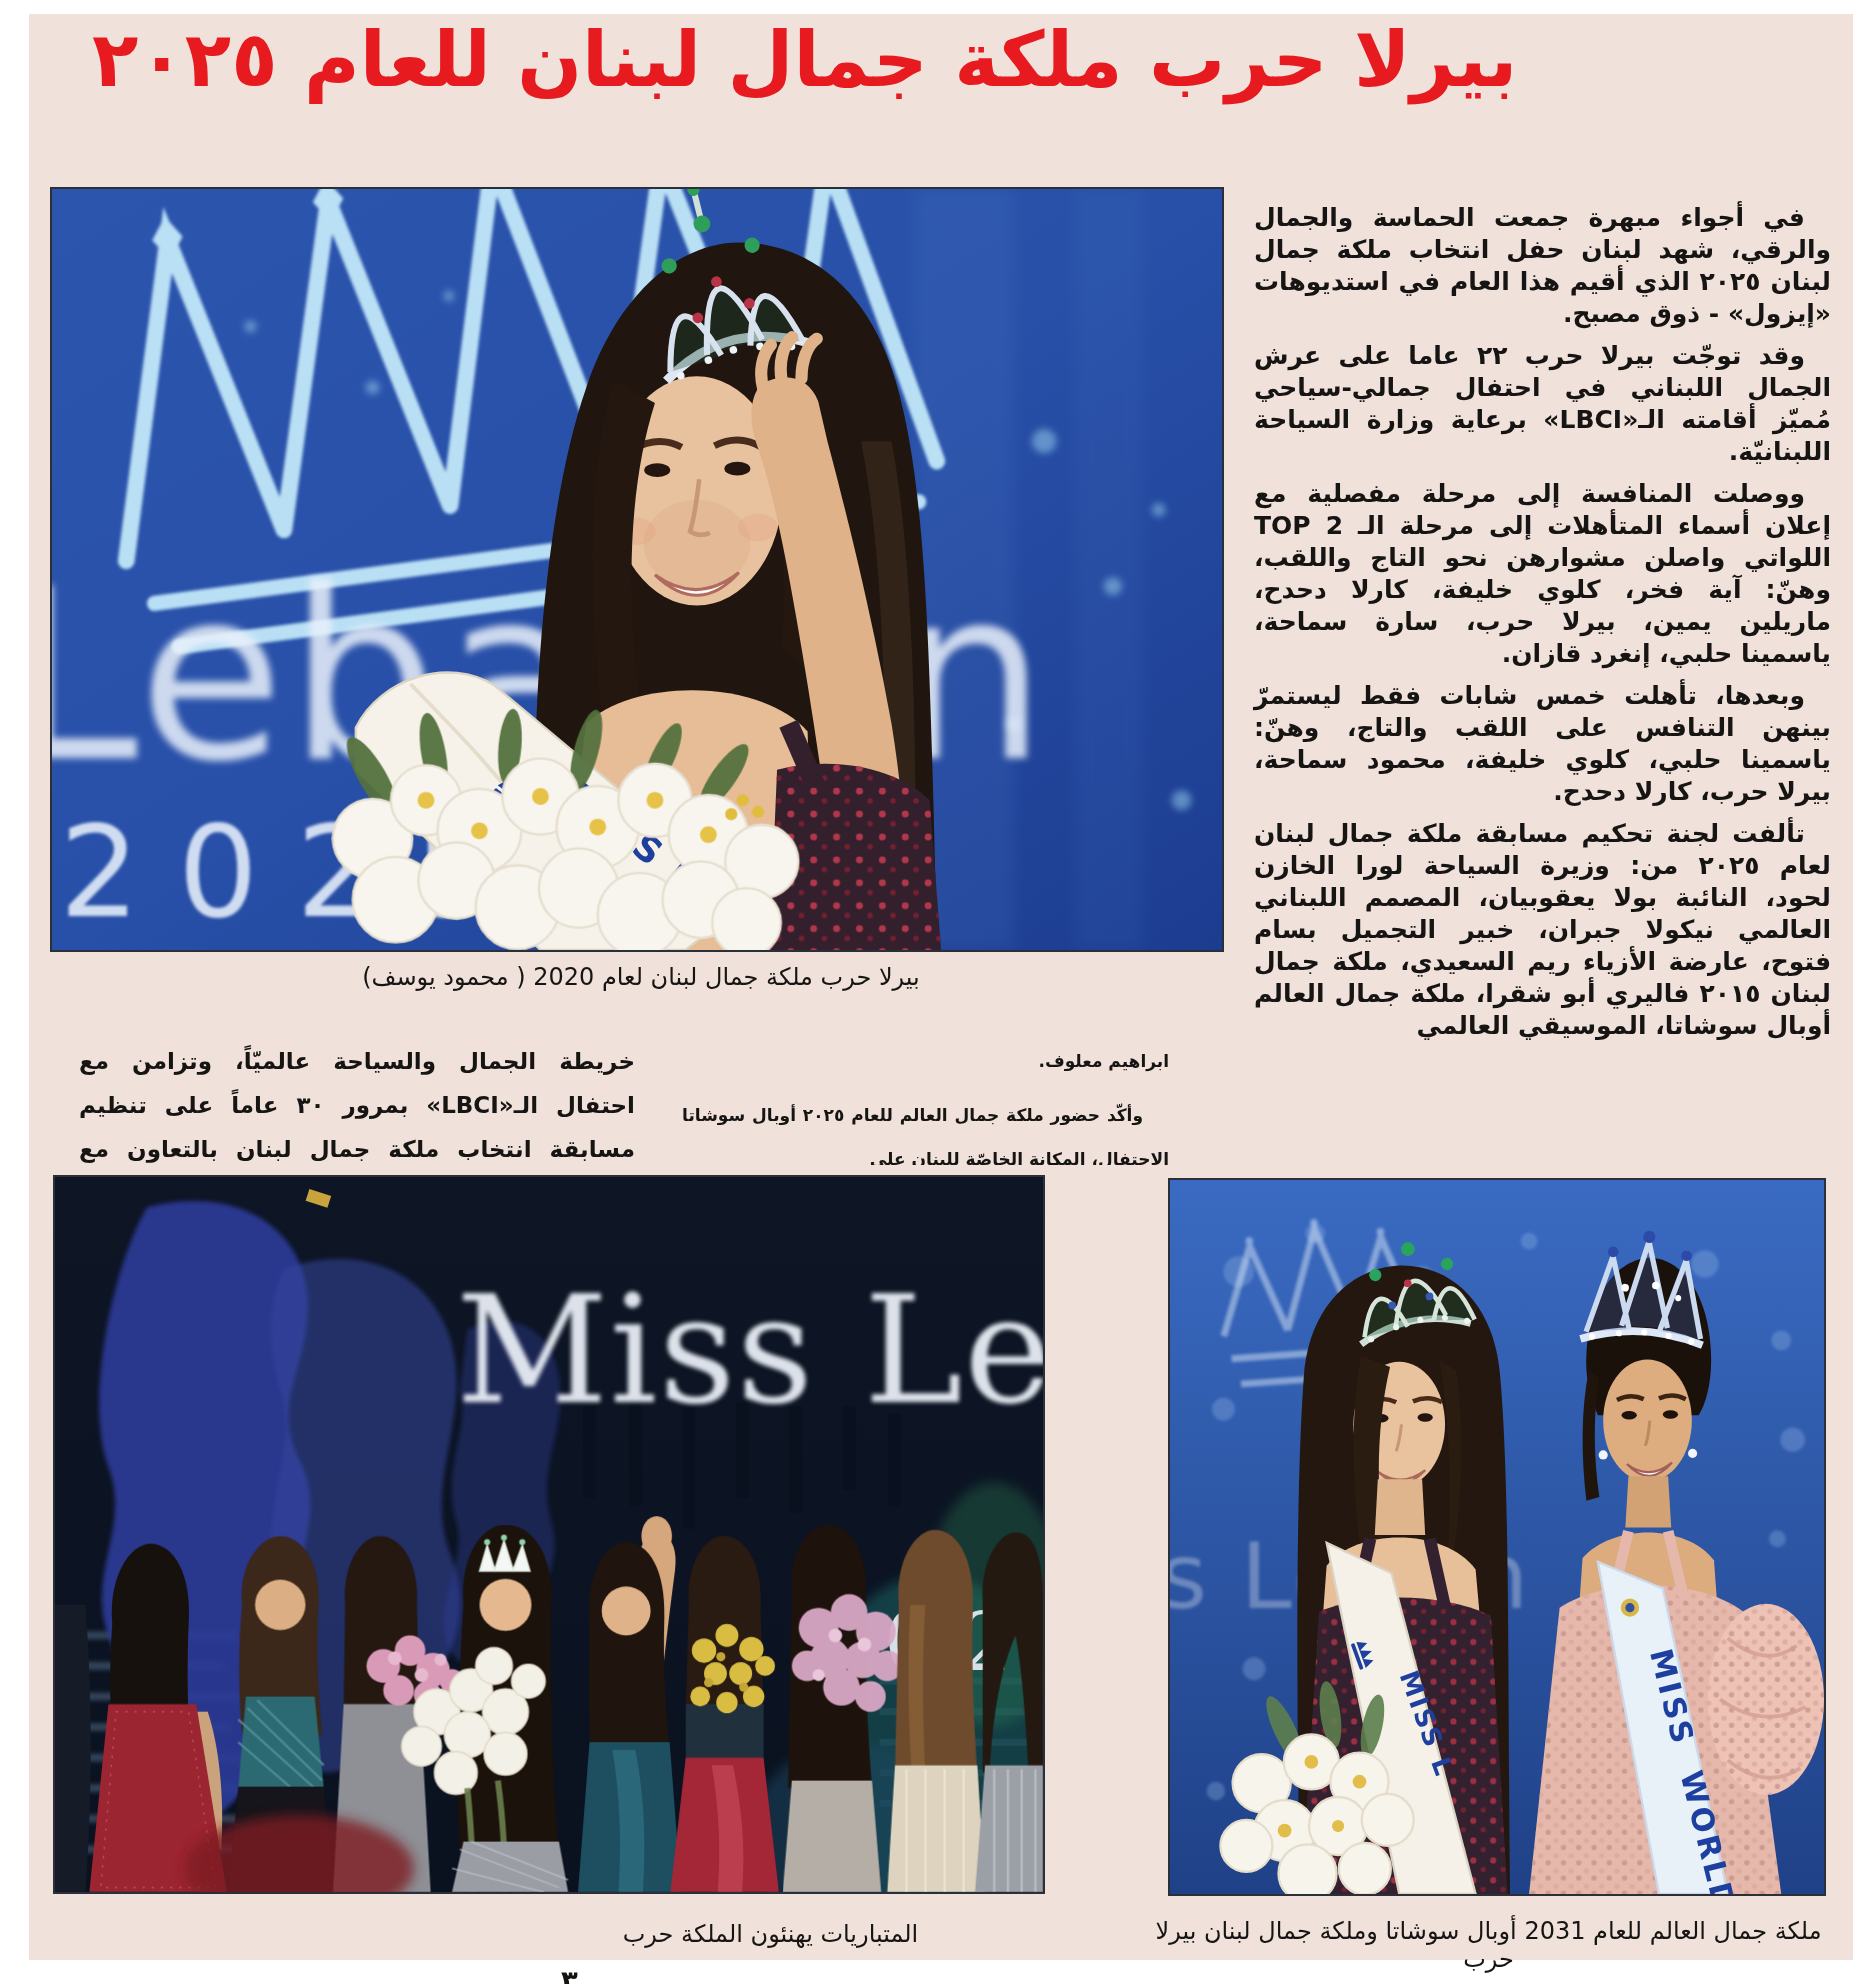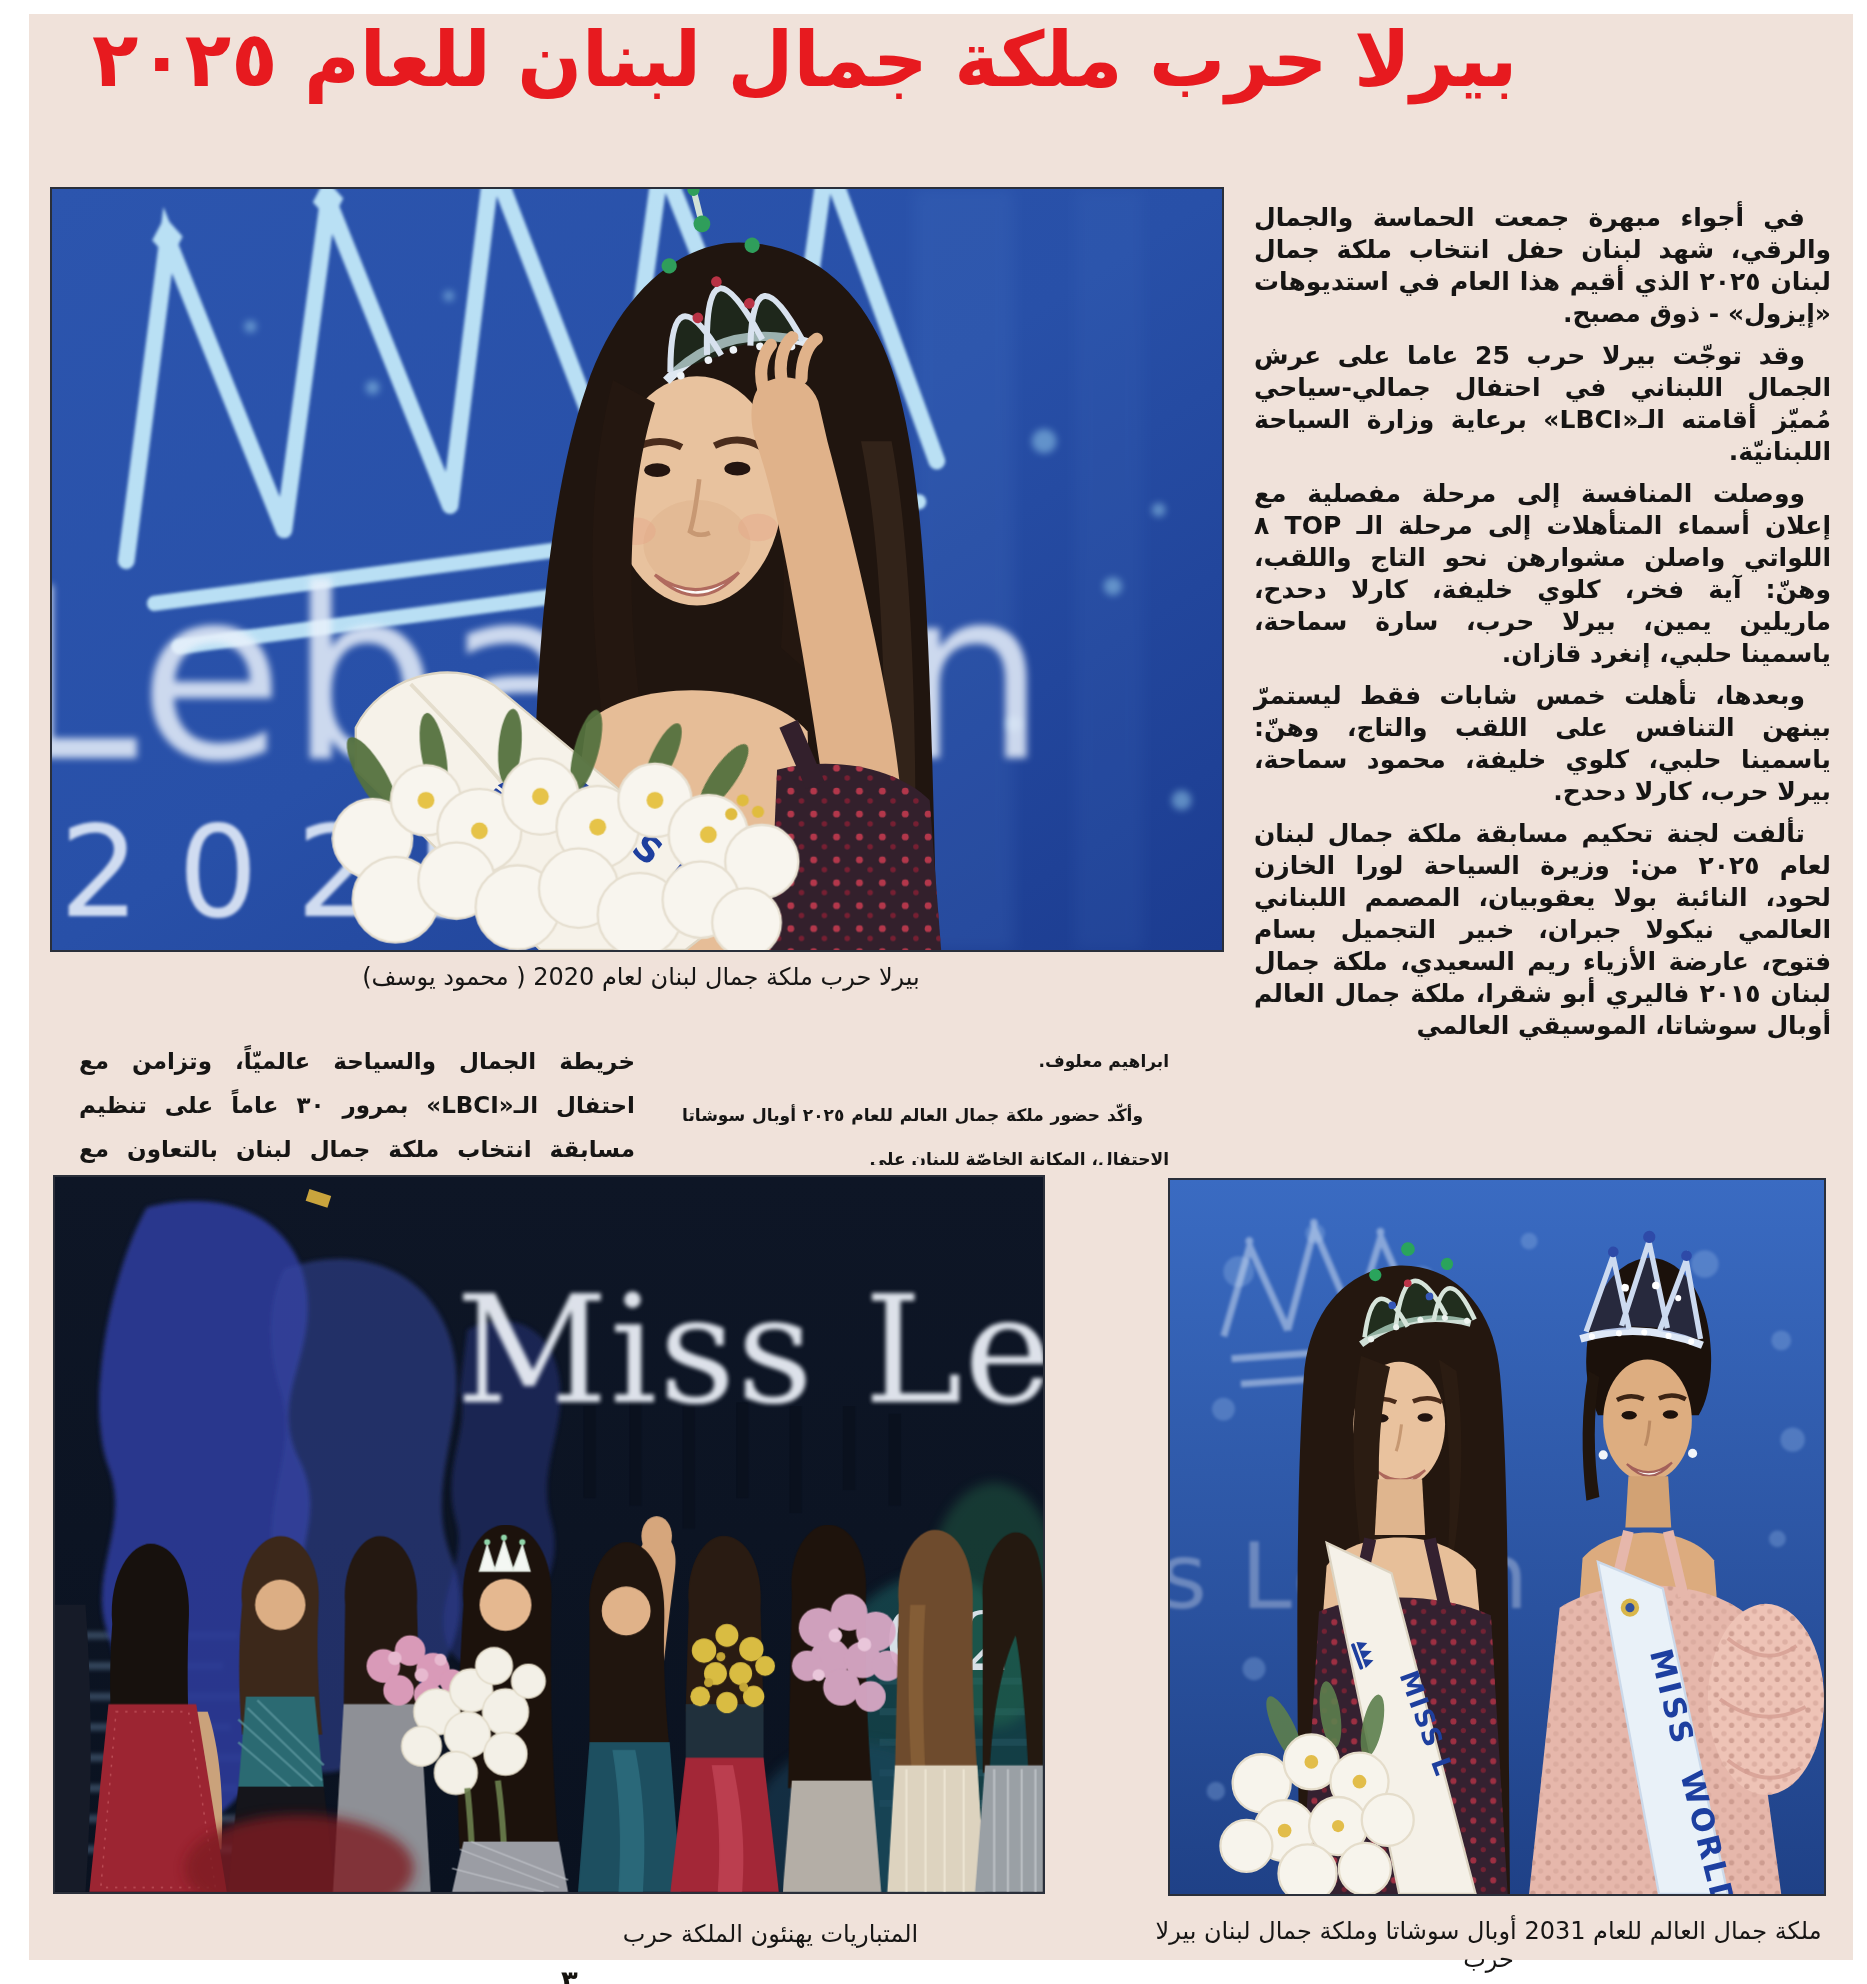--- a/index.html
+++ b/index.html
@@ -180,7 +180,7 @@
 
 <div class="col right-col">
     <p>في أجواء مبهرة جمعت الحماسة والجمال والرقي، شهد لبنان حفل انتخاب ملكة جمال لبنان ٢٠٢٥ الذي أقيم هذا العام في استديوهات «إيزول» - ذوق مصبح.</p>
-    <p>وقد توجّت بيرلا حرب 25 عاما على عرش الجمال اللبناني في احتفال جمالي-سياحي مُميّز أقامته الـ«LBCI» برعاية وزارة السياحة اللبنانيّة.</p>
+    <p>وقد توجّت بيرلا حرب ٢٢ عاما على عرش الجمال اللبناني في احتفال جمالي-سياحي مُميّز أقامته الـ«LBCI» برعاية وزارة السياحة اللبنانيّة.</p>
     <p>ووصلت المنافسة إلى مرحلة مفصلية مع إعلان أسماء المتأهلات إلى مرحلة الـ TOP ٨ اللواتي واصلن مشوارهن نحو التاج واللقب، وهنّ: آية فخر، كلوي خليفة، كارلا دحدح، ماريلين يمين، بيرلا حرب، سارة سماحة، ياسمينا حلبي، إنغرد قازان.</p>
     <p>وبعدها، تأهلت خمس شابات فقط ليستمرّ بينهن التنافس على اللقب والتاج، وهنّ: ياسمينا حلبي، كلوي خليفة، محمود سماحة، بيرلا حرب، كارلا دحدح.</p>
     <p>تألفت لجنة تحكيم مسابقة ملكة جمال لبنان لعام ٢٠٢٥ من: وزيرة السياحة لورا الخازن لحود، النائبة بولا يعقوبيان، المصمم اللبناني العالمي نيكولا جبران، خبير التجميل بسام فتوح، عارضة الأزياء ريم السعيدي، ملكة جمال لبنان ٢٠١٥ فاليري أبو شقرا، ملكة جمال العالم أوبال سوشاتا، الموسيقي العالمي</p>

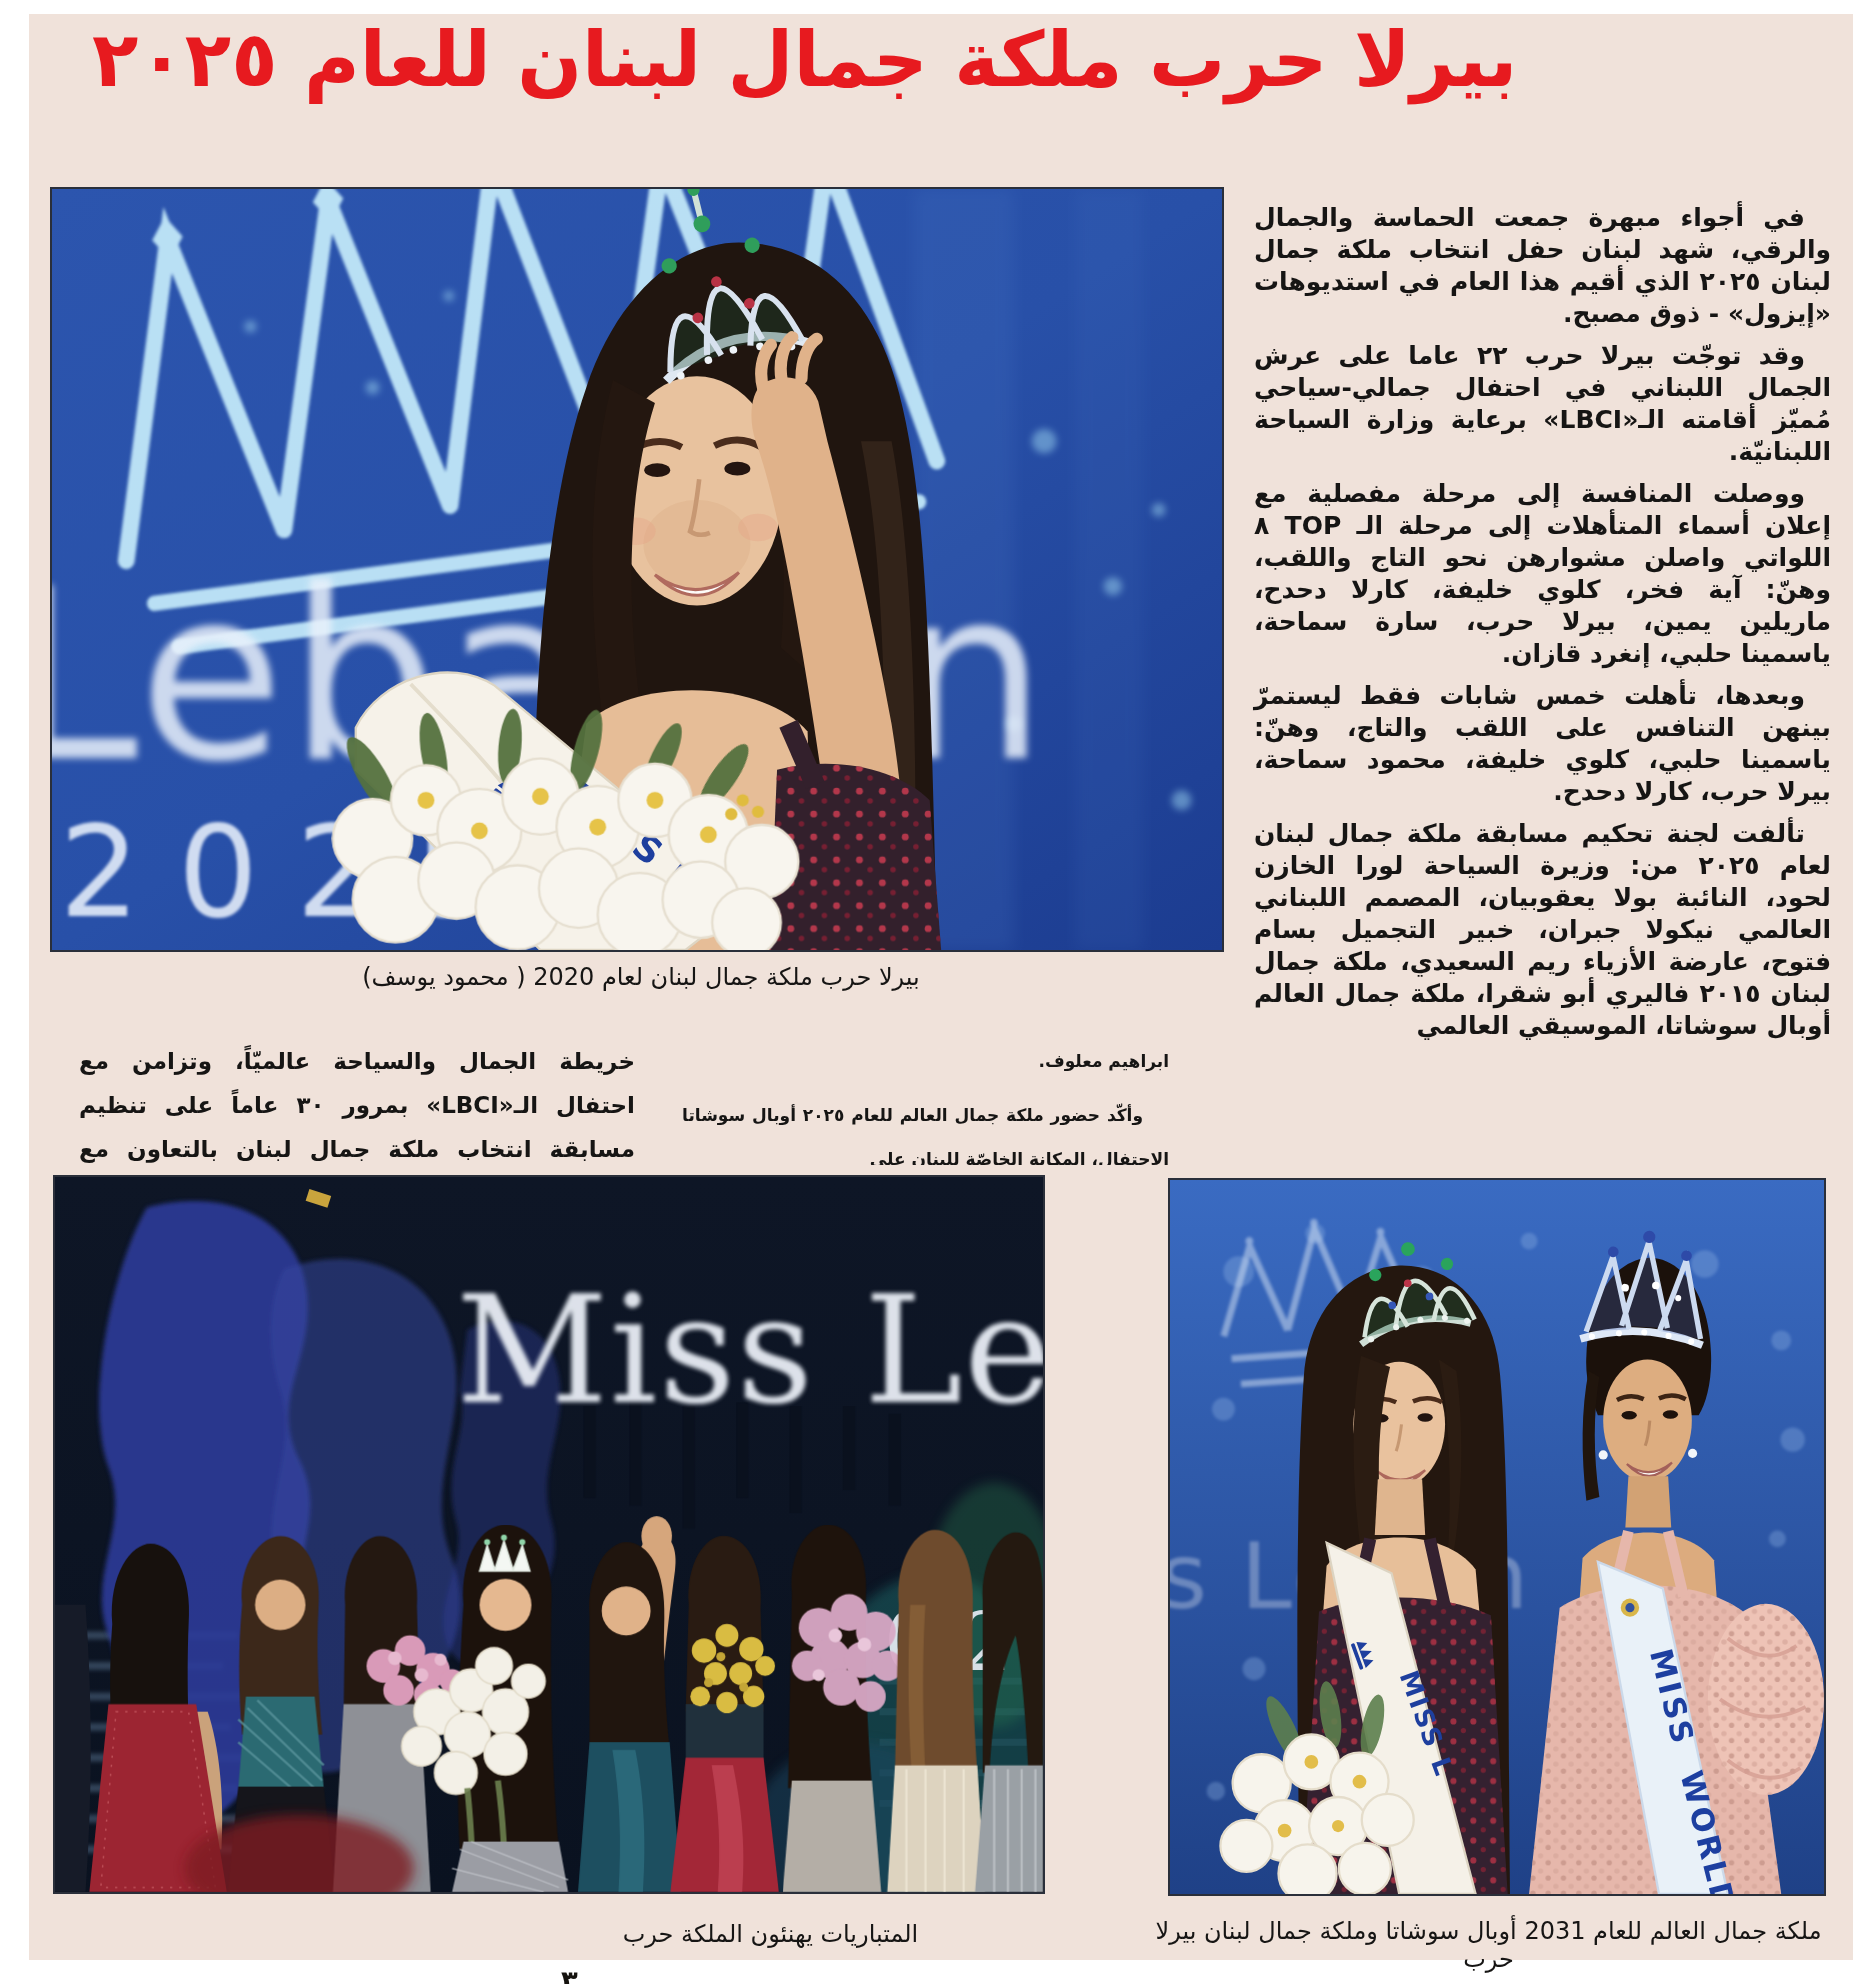--- a/index.html
+++ b/index.html
@@ -181,7 +181,7 @@
 <div class="col right-col">
     <p>في أجواء مبهرة جمعت الحماسة والجمال والرقي، شهد لبنان حفل انتخاب ملكة جمال لبنان ٢٠٢٥ الذي أقيم هذا العام في استديوهات «إيزول» - ذوق مصبح.</p>
     <p>وقد توجّت بيرلا حرب ٢٢ عاما على عرش الجمال اللبناني في احتفال جمالي-سياحي مُميّز أقامته الـ«LBCI» برعاية وزارة السياحة اللبنانيّة.</p>
-    <p>ووصلت المنافسة إلى مرحلة مفصلية مع إعلان أسماء المتأهلات إلى مرحلة الـ TOP ٨ اللواتي واصلن مشوارهن نحو التاج واللقب، وهنّ: آية فخر، كلوي خليفة، كارلا دحدح، ماريلين يمين، بيرلا حرب، سارة سماحة، ياسمينا حلبي، إنغرد قازان.</p>
+    <p>ووصلت المنافسة إلى مرحلة مفصلية مع إعلان أسماء المتأهلات إلى مرحلة الـ TOP 2 اللواتي واصلن مشوارهن نحو التاج واللقب، وهنّ: آية فخر، كلوي خليفة، كارلا دحدح، ماريلين يمين، بيرلا حرب، سارة سماحة، ياسمينا حلبي، إنغرد قازان.</p>
     <p>وبعدها، تأهلت خمس شابات فقط ليستمرّ بينهن التنافس على اللقب والتاج، وهنّ: ياسمينا حلبي، كلوي خليفة، محمود سماحة، بيرلا حرب، كارلا دحدح.</p>
     <p>تألفت لجنة تحكيم مسابقة ملكة جمال لبنان لعام ٢٠٢٥ من: وزيرة السياحة لورا الخازن لحود، النائبة بولا يعقوبيان، المصمم اللبناني العالمي نيكولا جبران، خبير التجميل بسام فتوح، عارضة الأزياء ريم السعيدي، ملكة جمال لبنان ٢٠١٥ فاليري أبو شقرا، ملكة جمال العالم أوبال سوشاتا، الموسيقي العالمي</p>
   </div>

